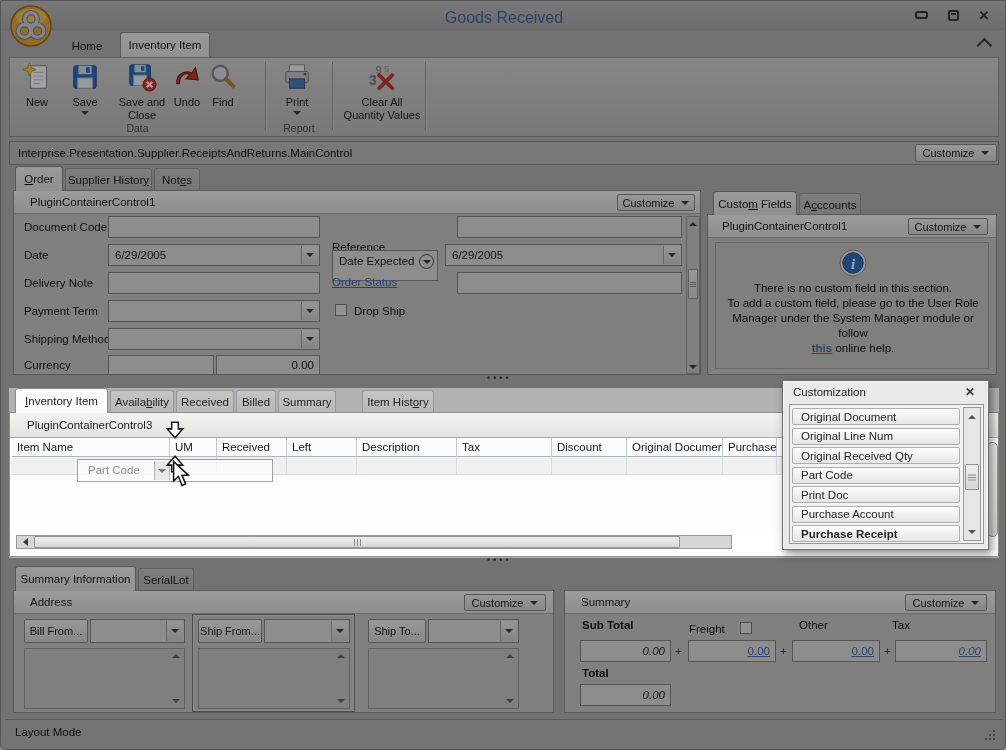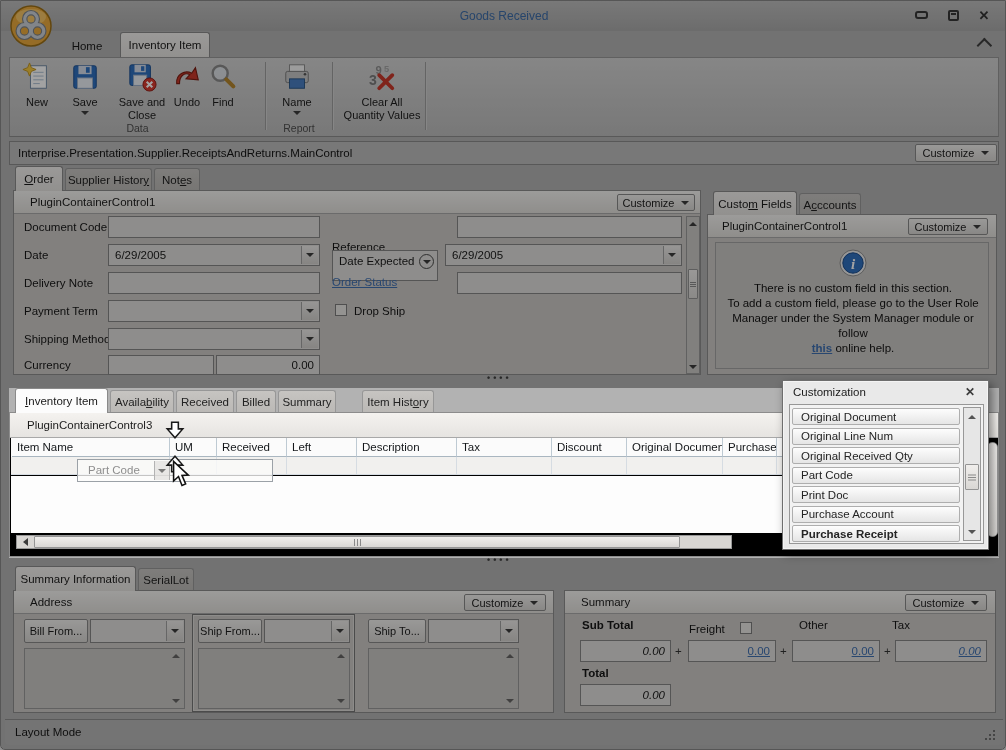--- a/index.html
+++ b/index.html
@@ -58,7 +58,7 @@
 <div class="window">
 
   <div class="abs" style="left:0;top:0;width:1006px;height:30px;background:linear-gradient(#bdbdbd,#a9a9a9);">
-    <div class="abs" style="left:0;right:0;top:8px;text-align:center;font-size:12px;color:#3d6ca8;">Goods Received</div>
+    <div class="abs" style="left:0;right:0;top:8px;text-align:center;font-size:16px;color:#3d6ca8;">Goods Received</div>
     <div class="abs" style="left:911px;top:8px;width:20px;height:14px;">
       <span class="abs" style="left:3px;top:2px;width:13px;height:8px;border:2px solid #383838;border-radius:3px;"></span>
     </div>

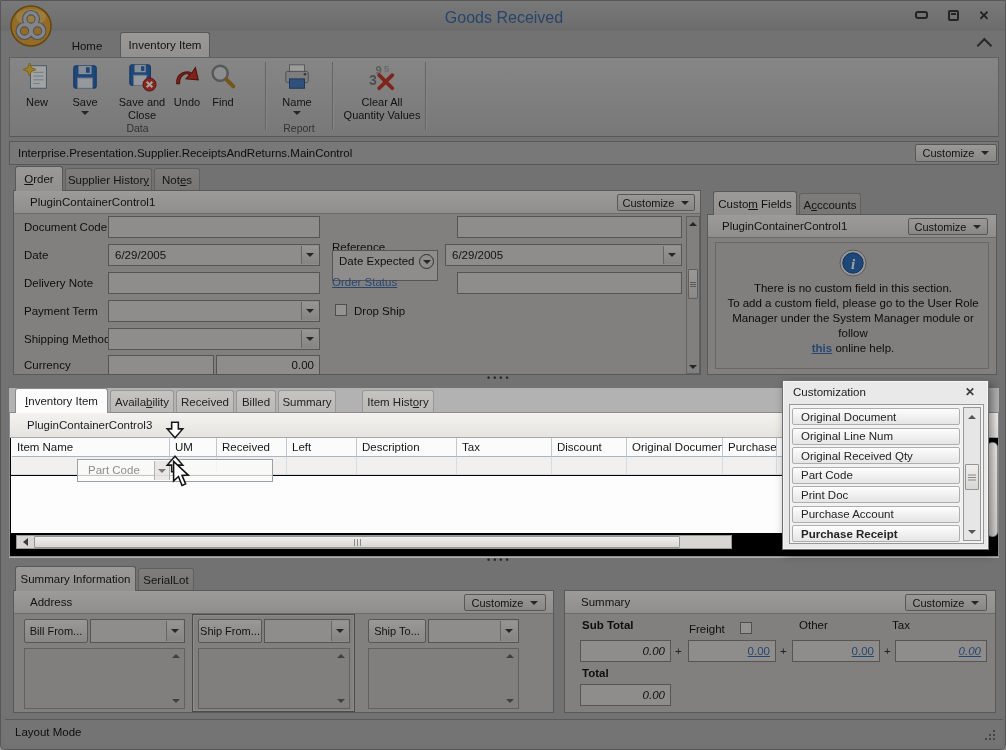--- a/index.html
+++ b/index.html
@@ -172,7 +172,7 @@
             <circle cx="24.5" cy="13" r="1.4" fill="#555"></circle>
           </svg>
       </span>
-      <span class="rlbl">Name</span>
+      <span class="rlbl">Print</span>
       <span class="caret"></span>
     </div>
 

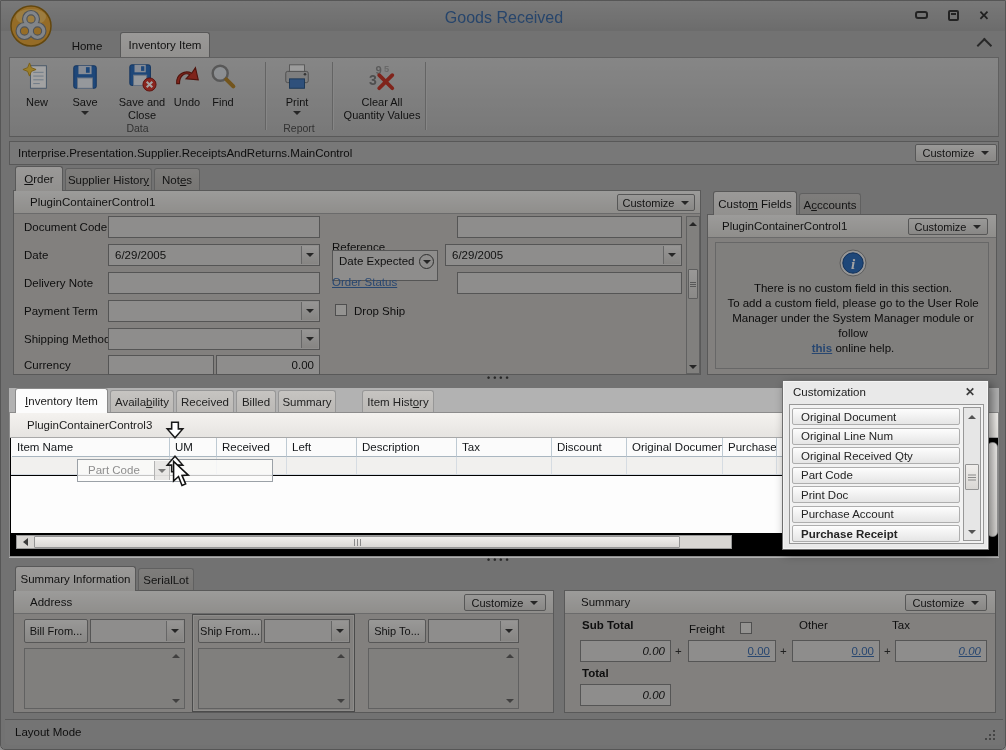--- a/index.html
+++ b/index.html
@@ -339,7 +339,7 @@
     <span class="tab-lbl"><span>Item Hist</span><span class="mn">o</span><span>ry</span></span>
   </div>
 
-  <div class="abs" style="left:8px;top:411px;width:990px;height:145px;border:1px solid #8c8c8c;background:#000000;">
+  <div class="abs" style="left:8px;top:411px;width:990px;height:145px;border:1px solid #8c8c8c;background:#ffffff;">
     <div class="abs phead" style="left:0;top:0;right:0;height:25px;background:linear-gradient(#f4f2ef,#e6e4e1);">
       <span class="abs ptitle" style="left:17px;top:6px;">PluginContainerControl3</span>
     </div>

